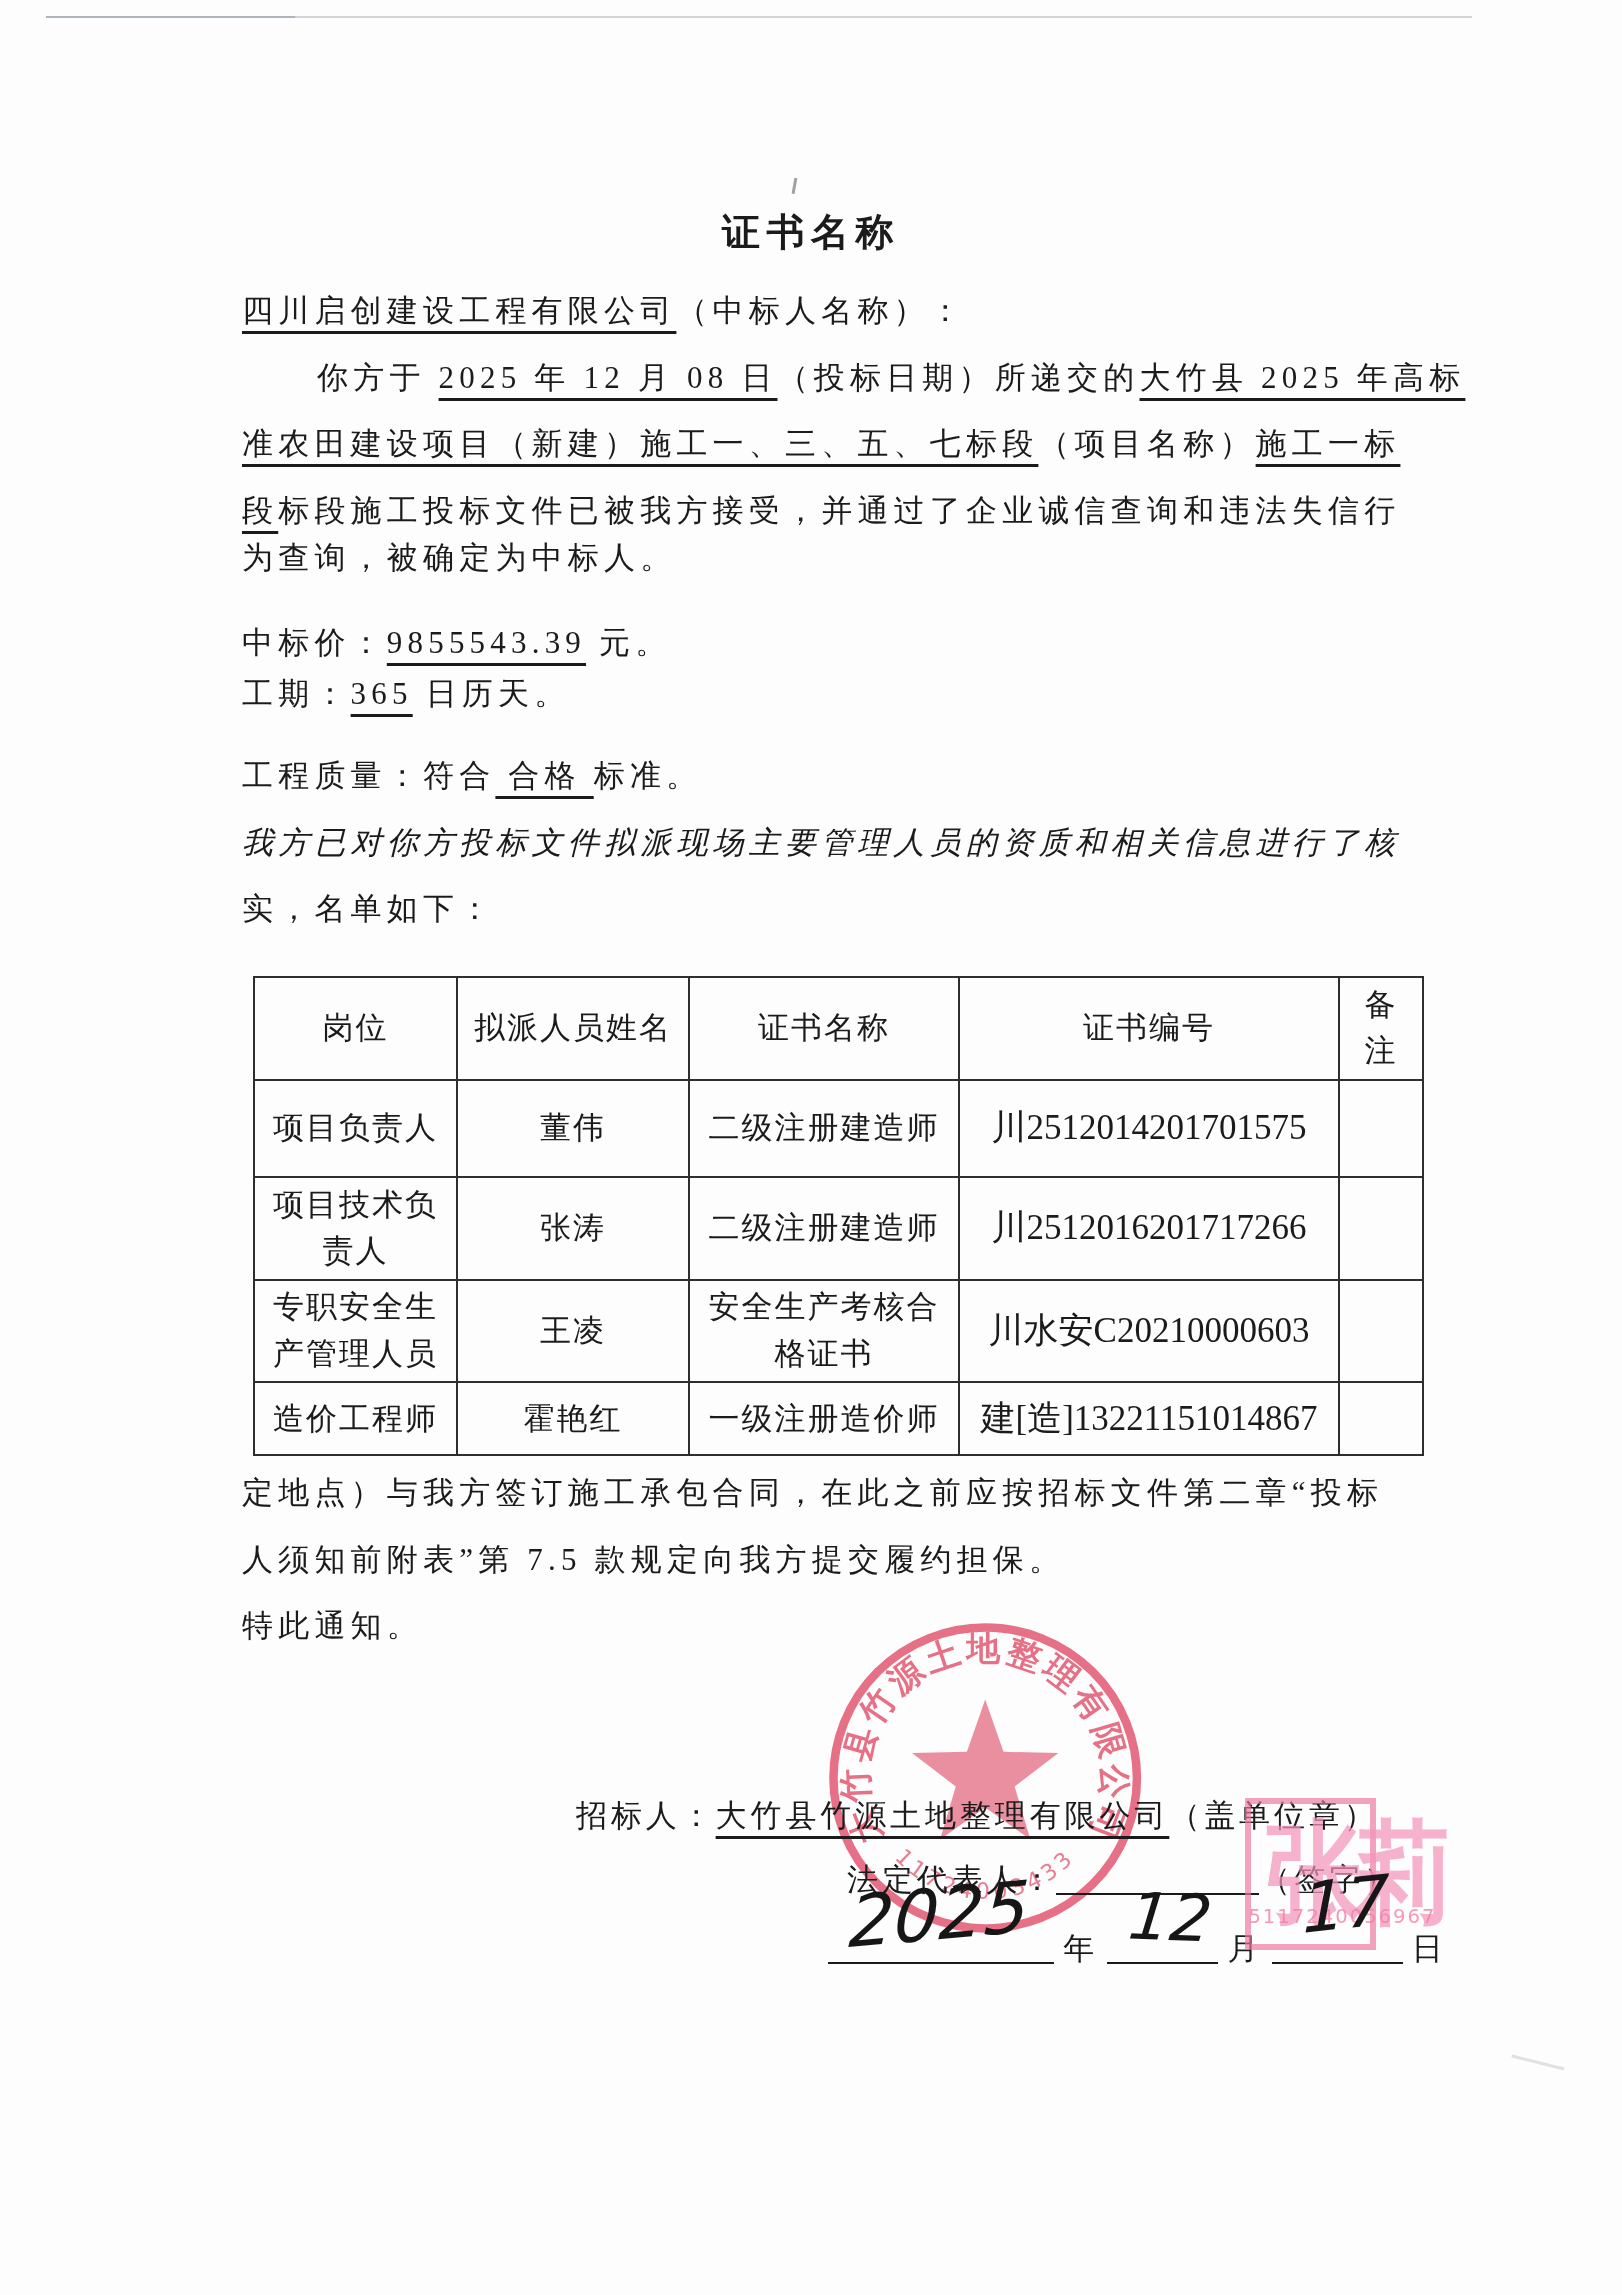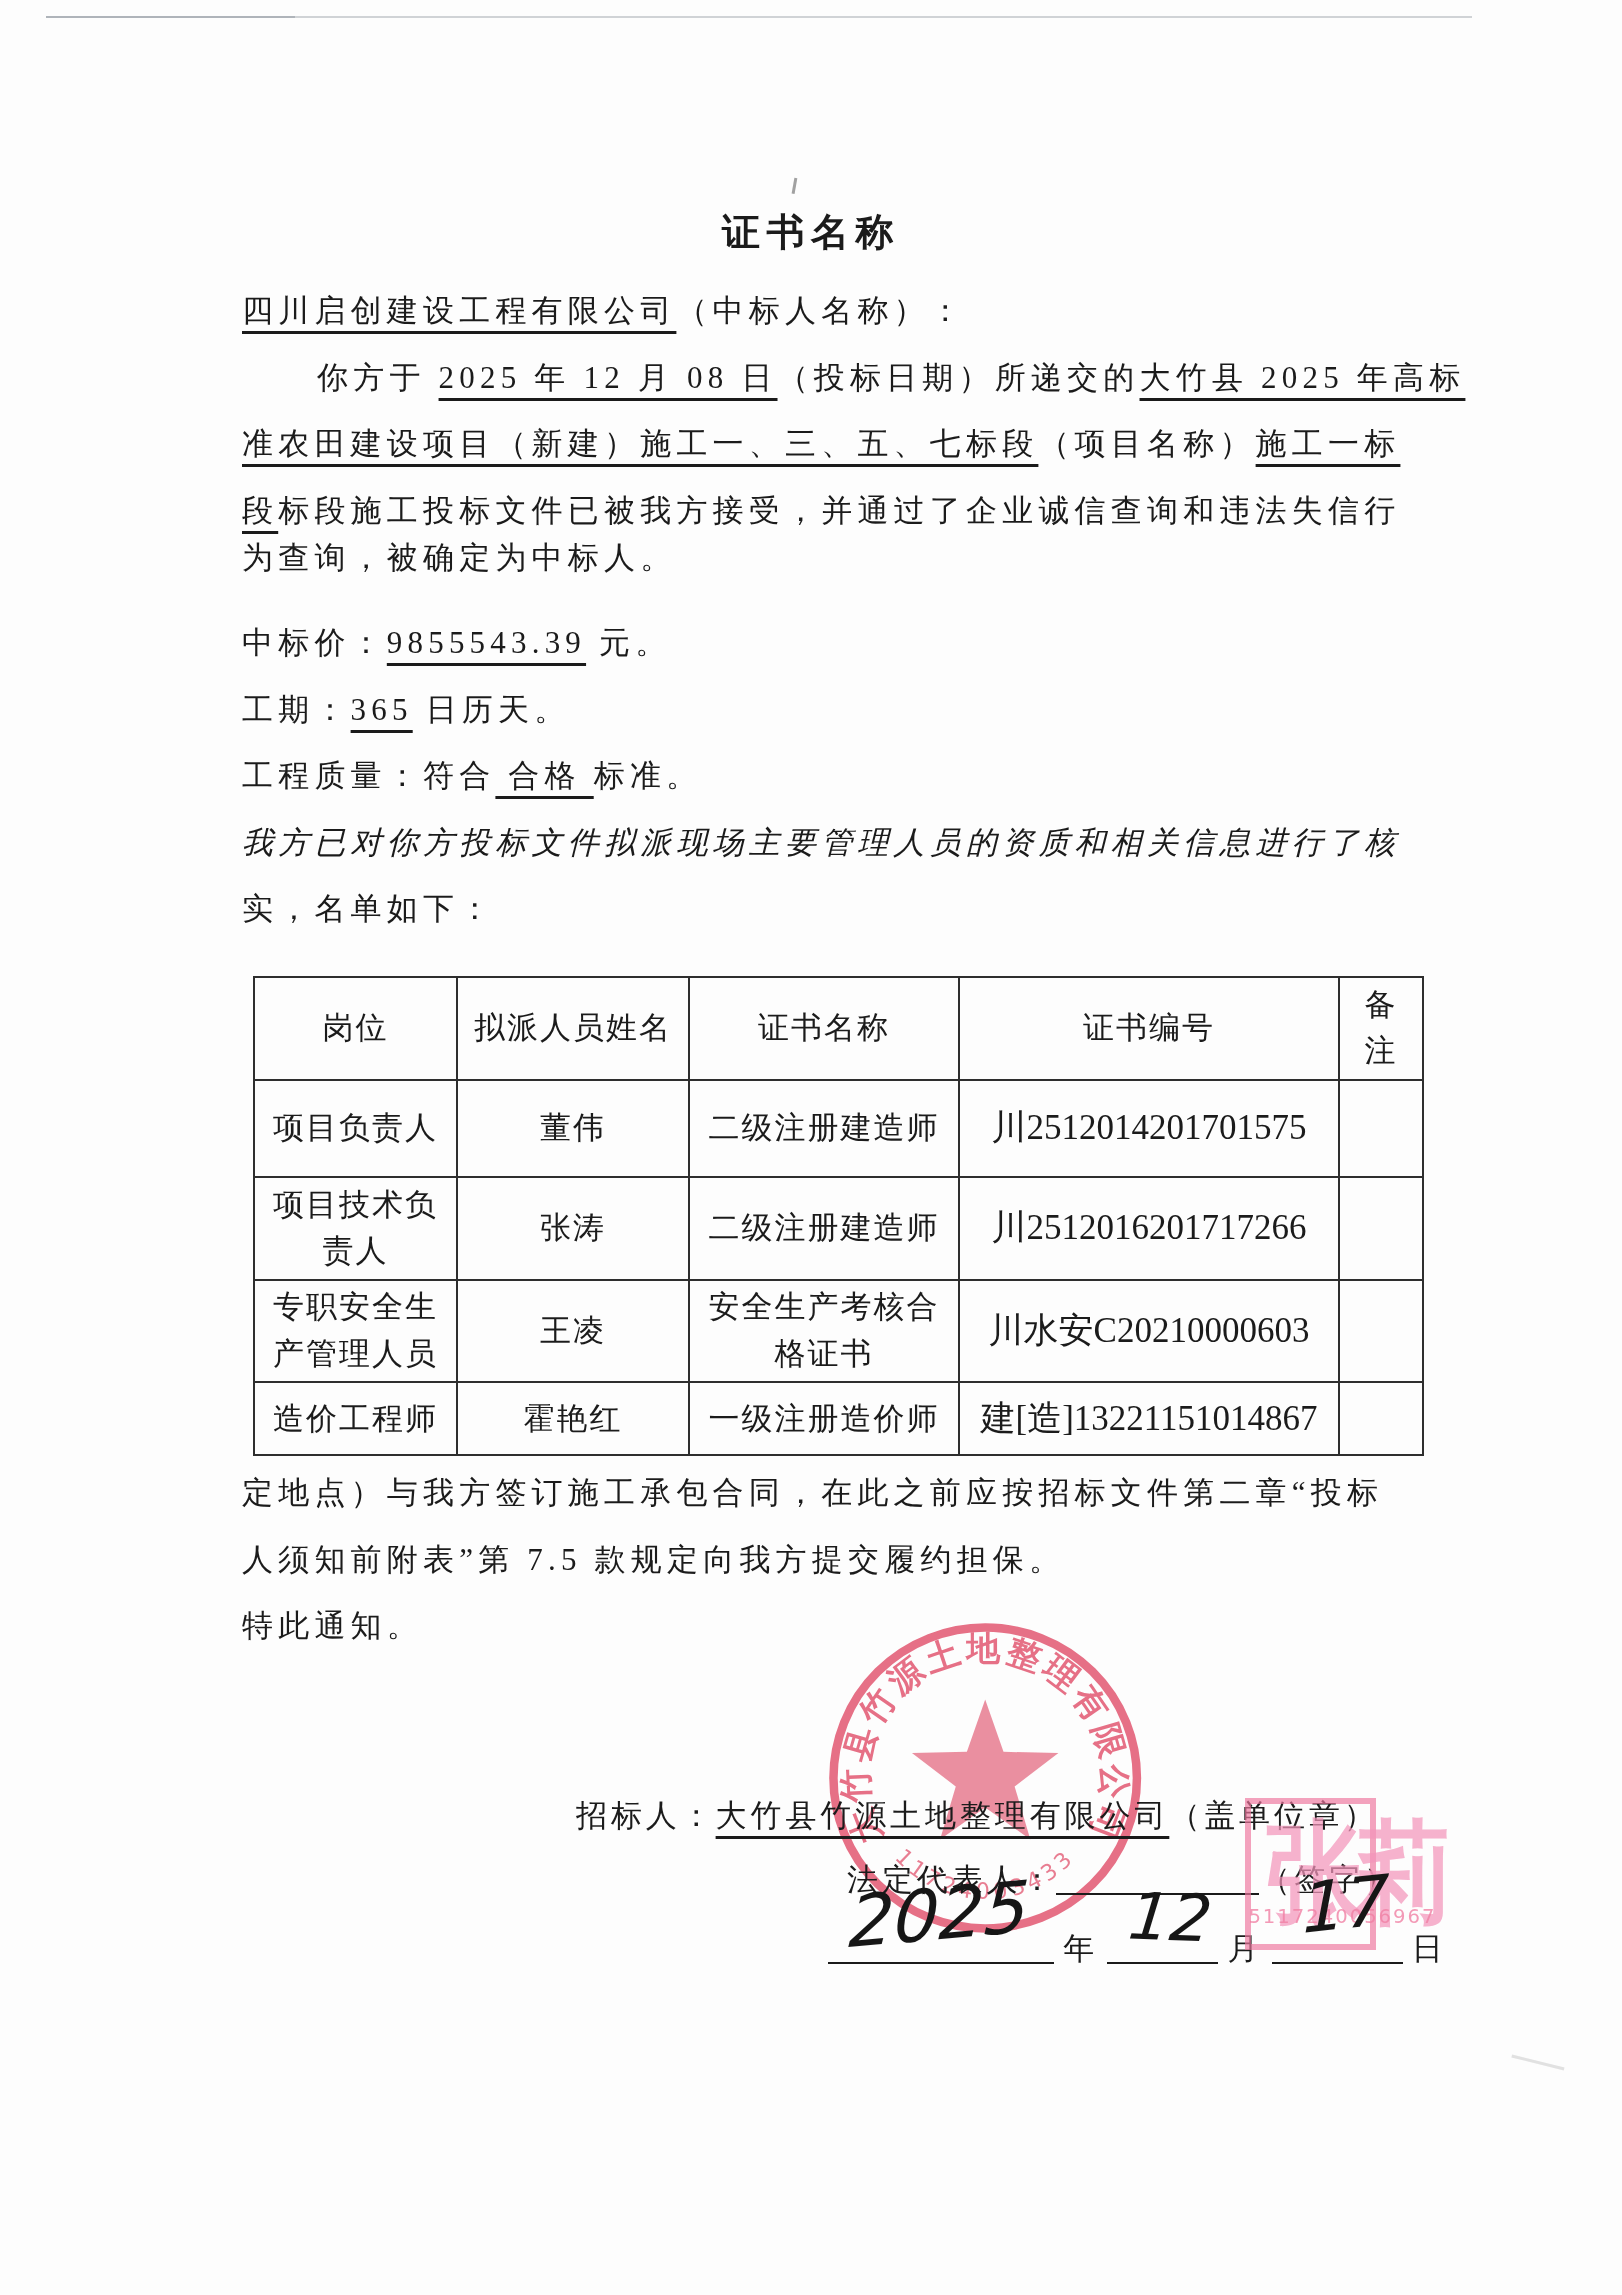--- a/index.html
+++ b/index.html
@@ -70,7 +70,7 @@
     <span>中标价：</span><span class="u">9855543.39</span><span> 元。</span>
   </div>
 
-  <div class="ln" style="top:692px;font-family:Liberation Serif, serif;">
+  <div class="ln" style="top:676px;font-family:Liberation Serif, serif;">
     <span>工期：</span><span class="u">365</span><span> 日历天。</span>
   </div>
 

